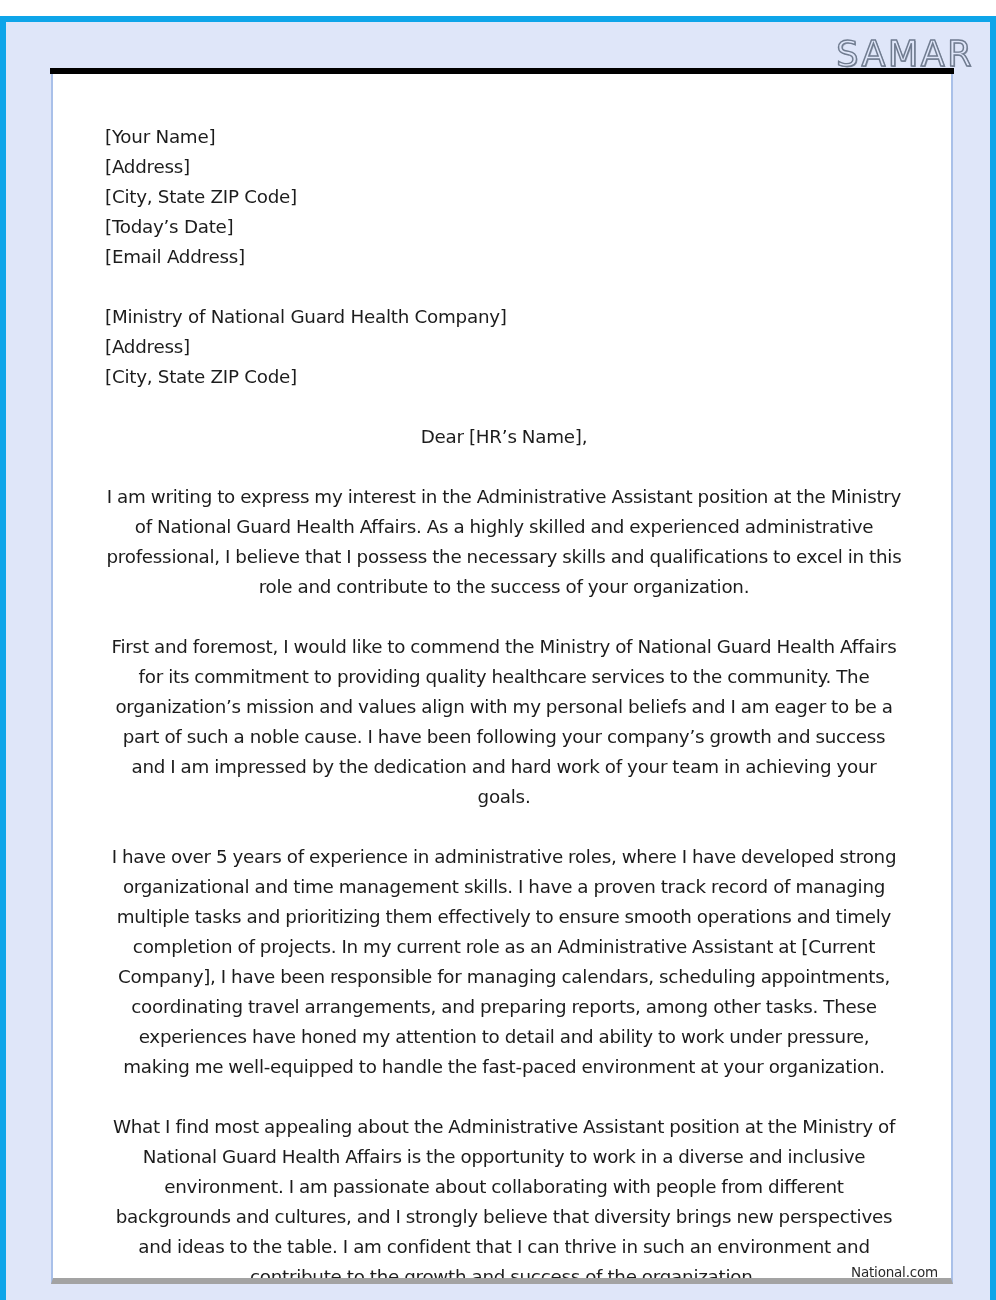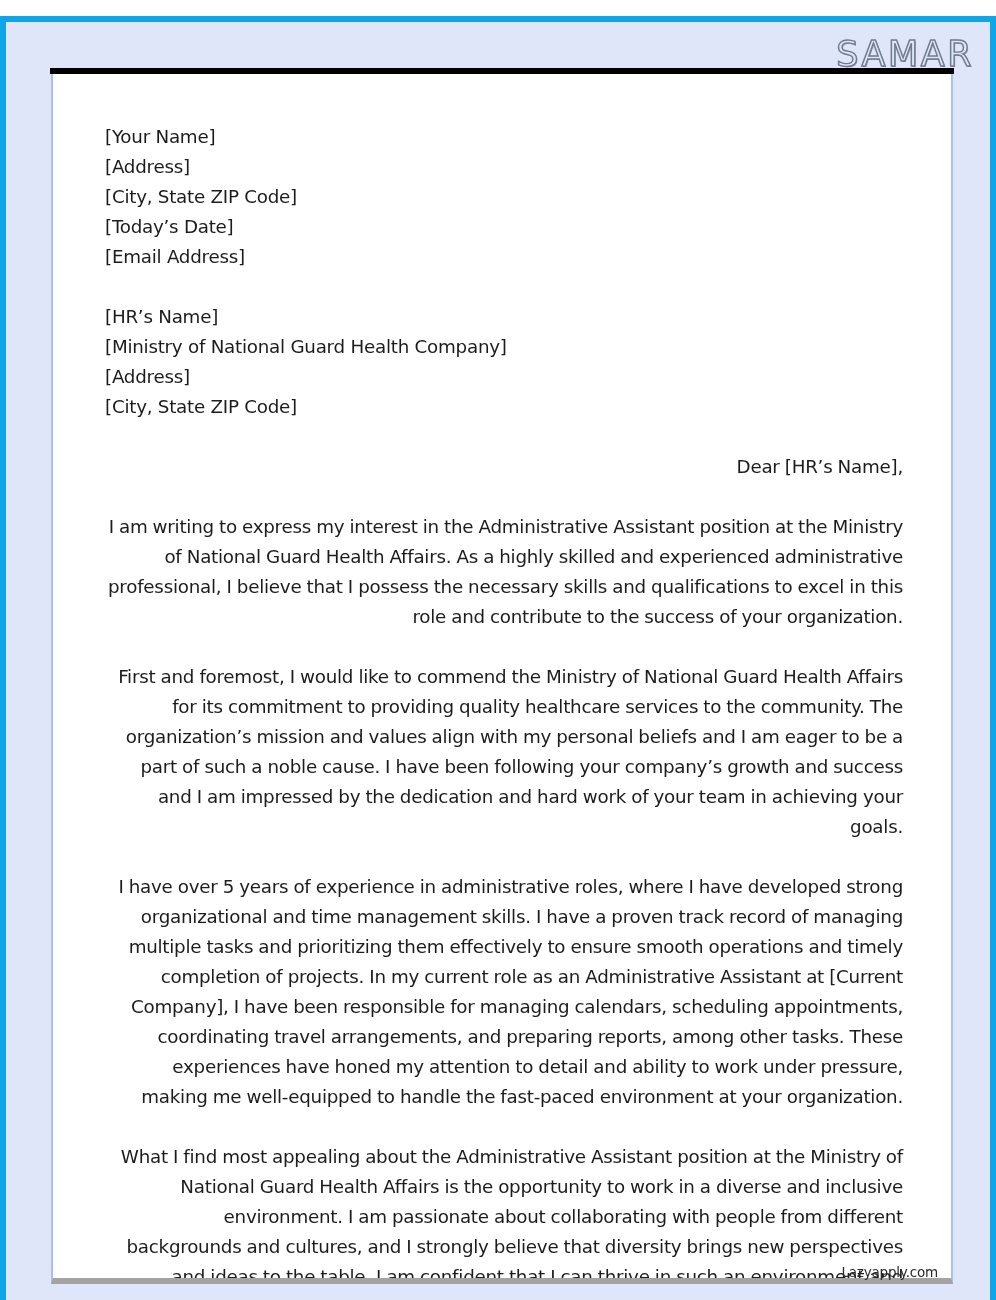--- a/index.html
+++ b/index.html
@@ -137,7 +137,6 @@
         <div class="gap"></div>
 
         <div class="block">
-          <span class="addr-line">[HR’s Name]</span>
           <span class="addr-line">[Ministry of National Guard Health Company]</span>
           <span class="addr-line">[Address]</span>
           <span class="addr-line">[City, State ZIP Code]</span>

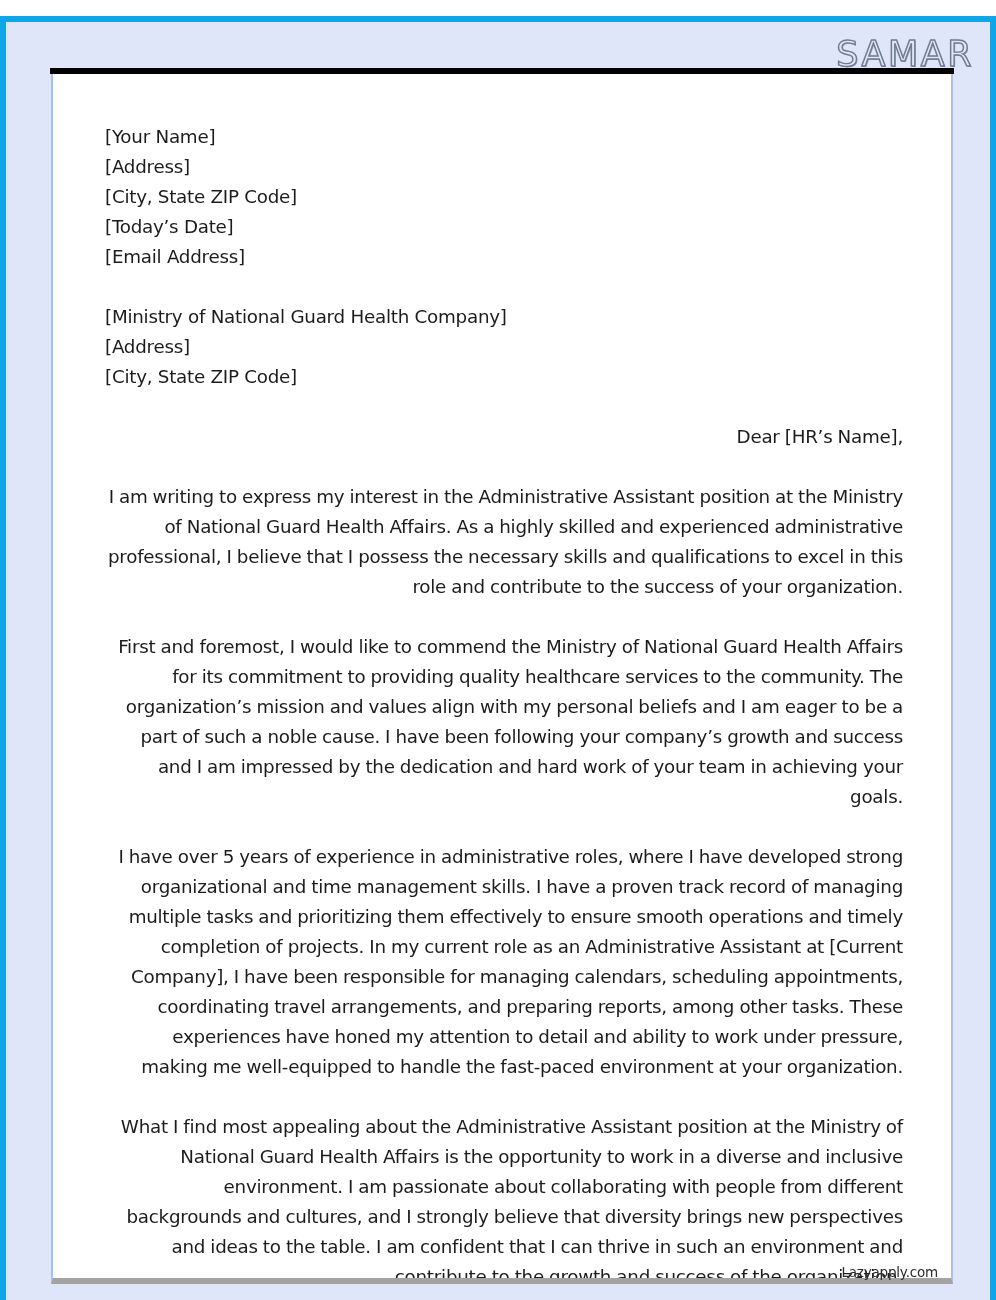--- a/index.html
+++ b/index.html
@@ -94,7 +94,7 @@
 
   .para {
     margin: 0;
-    text-align: right;
+    text-align: center;
     word-spacing: -0.4px;
   }
 

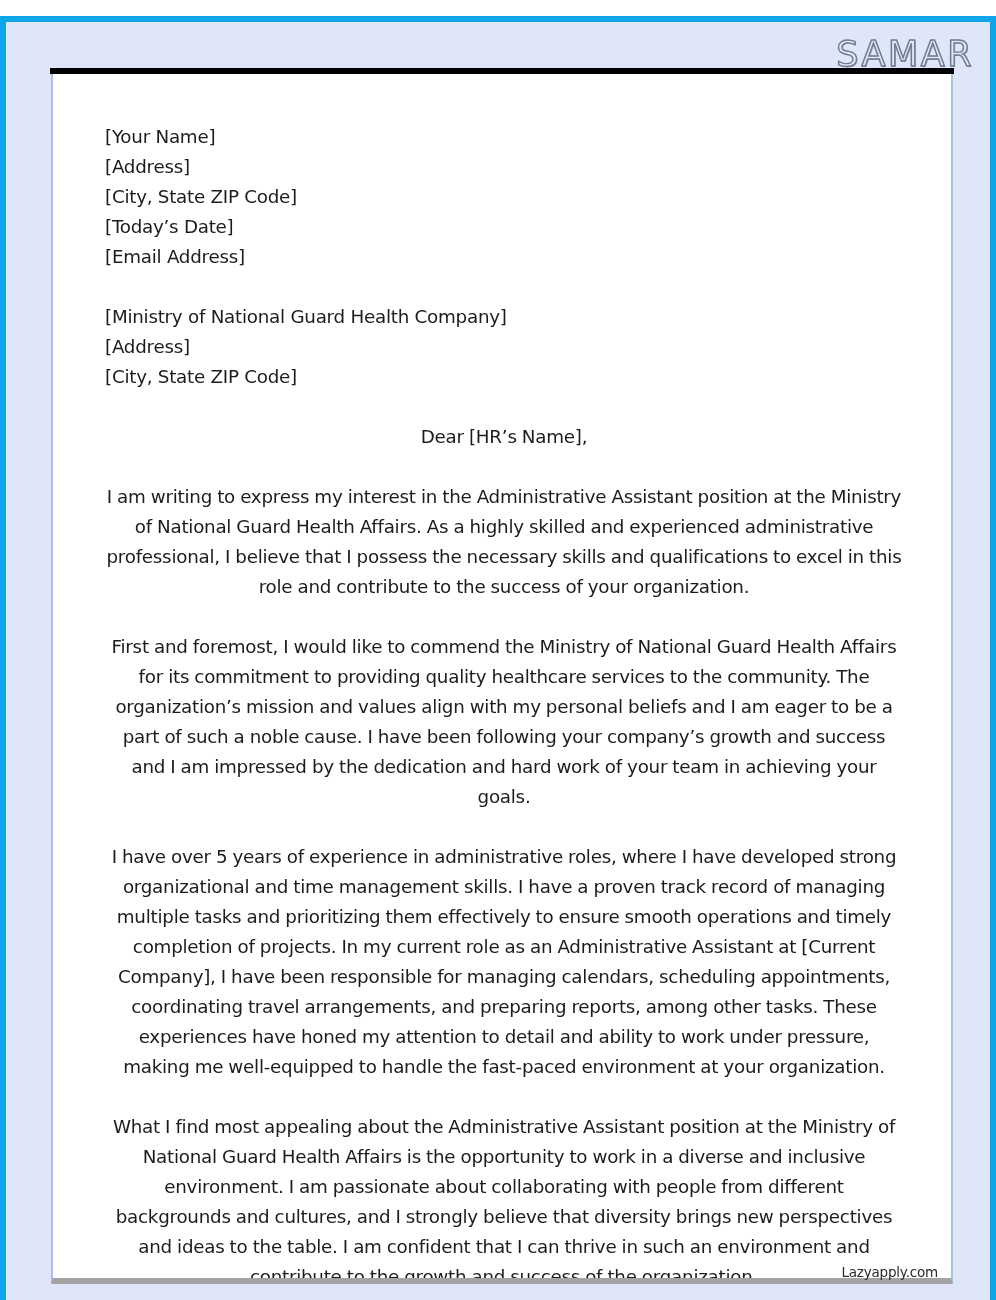--- a/index.html
+++ b/index.html
@@ -165,7 +165,7 @@
       </div>
     </div>
 
-    <div id="watermark">Lazyapply.com</div>
+    <div id="watermark">National.com</div>
 
   </div>
 </div>

